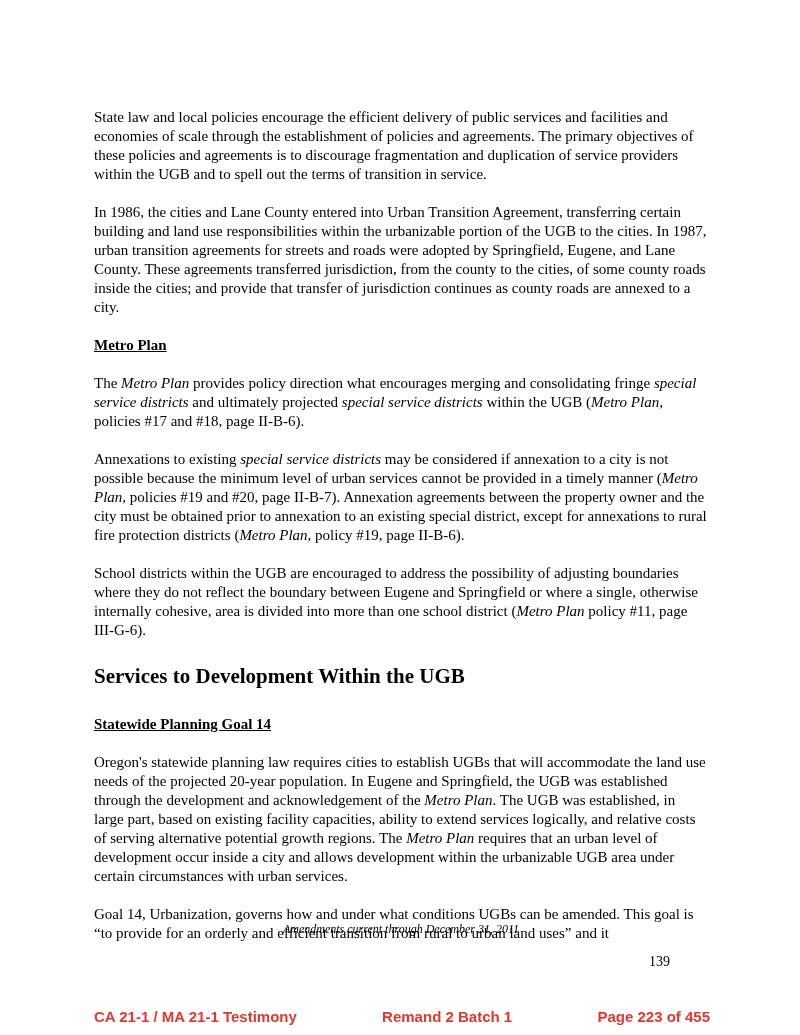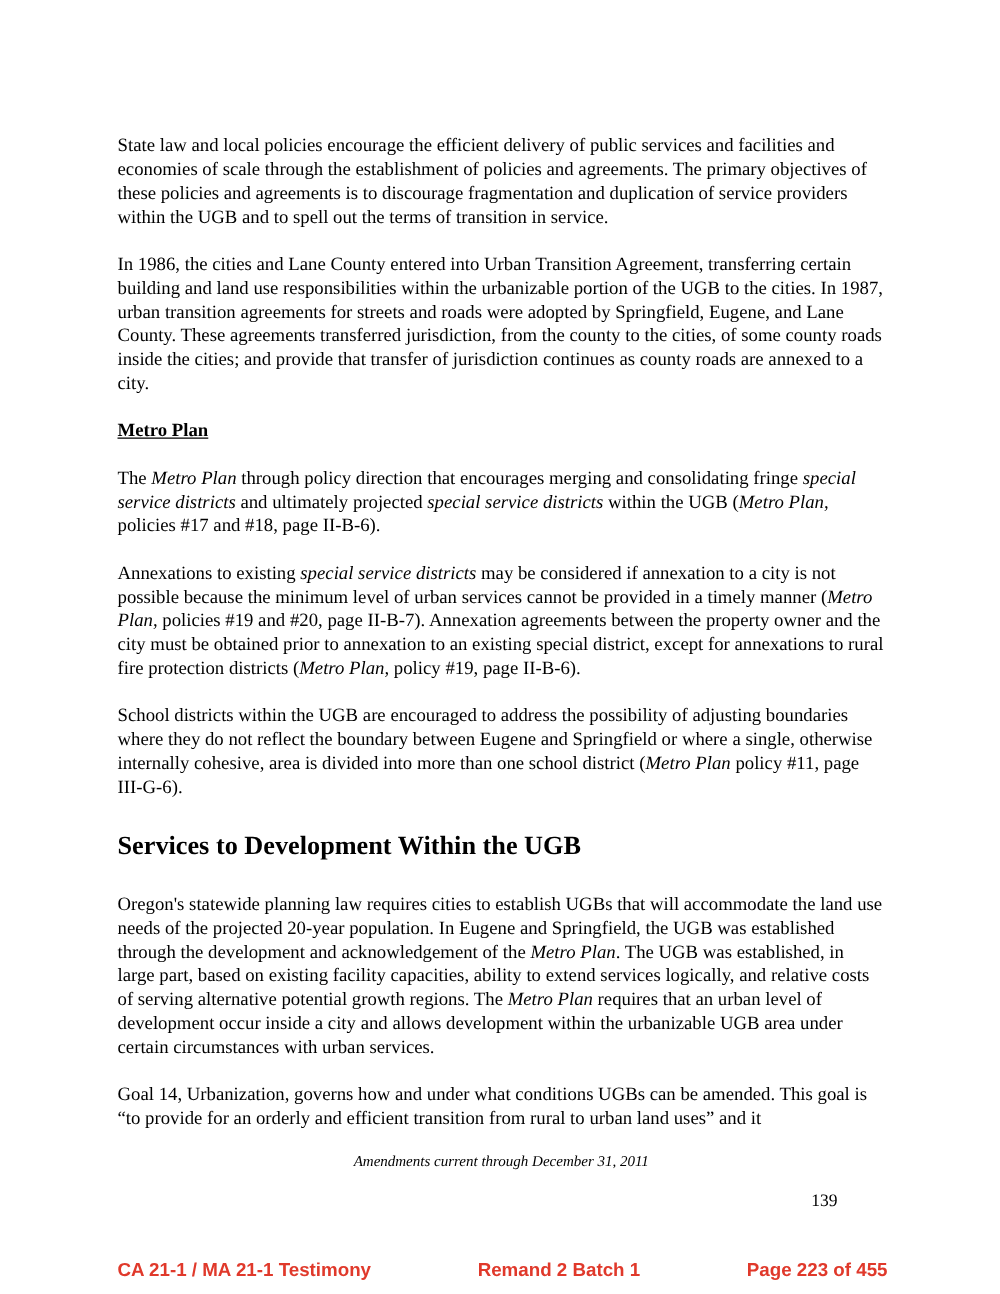--- a/index.html
+++ b/index.html
@@ -89,7 +89,7 @@
     <p class="para"><span>State law and local policies encourage the efficient delivery of public services and facilities and economies of scale through the establishment of policies and agreements.  The primary objectives of these policies and agreements is to discourage fragmentation and duplication of service providers within the UGB and to spell out the terms of transition in service.</span></p>
     <p class="para"><span>In 1986, the cities and Lane County entered into Urban Transition Agreement, transferring certain building and land use responsibilities within the urbanizable portion of the UGB to the cities.  In 1987, urban transition agreements for streets and roads were adopted by Springfield, Eugene, and Lane County.  These agreements transferred jurisdiction, from the county to the cities, of some county roads inside the cities; and provide that transfer of jurisdiction continues as county roads are annexed to a city.</span></p>
     <h3 class="subheading"><span>Metro Plan</span></h3>
-    <p class="para"><span>The </span><em>Metro Plan</em><span> through policy direction that encourages merging and consolidating fringe </span><em>special service districts</em><span> and ultimately projected </span><em>special service districts</em><span> within the UGB (</span><em>Metro Plan,</em><span> policies #17 and #18, page II-B-6).</span></p>
+    <p class="para"><span>The </span><em>Metro Plan</em><span> provides policy direction what encourages merging and consolidating fringe </span><em>special service districts</em><span> and ultimately projected </span><em>special service districts</em><span> within the UGB (</span><em>Metro Plan,</em><span> policies #17 and #18, page II-B-6).</span></p>
     <p class="para"><span>Annexations to existing </span><em>special service districts</em><span> may be considered if annexation to a city is not possible because the minimum level of urban services cannot be provided in a timely manner (</span><em>Metro Plan,</em><span> policies #19 and #20, page II-B-7).  Annexation agreements between the property owner and the city must be obtained prior to annexation to an existing special district, except for annexations to rural fire protection districts (</span><em>Metro Plan,</em><span> policy #19, page II-B-6).</span></p>
     <p class="para"><span>School districts within the UGB are encouraged to address the possibility of adjusting boundaries where they do not reflect the boundary between Eugene and Springfield or where a single, otherwise internally cohesive, area is divided into more than one school district (</span><em>Metro Plan</em><span> policy #11, page III-G-6).</span></p>
     <h1 class="section-heading"><span>Services to Development Within the UGB</span></h1>

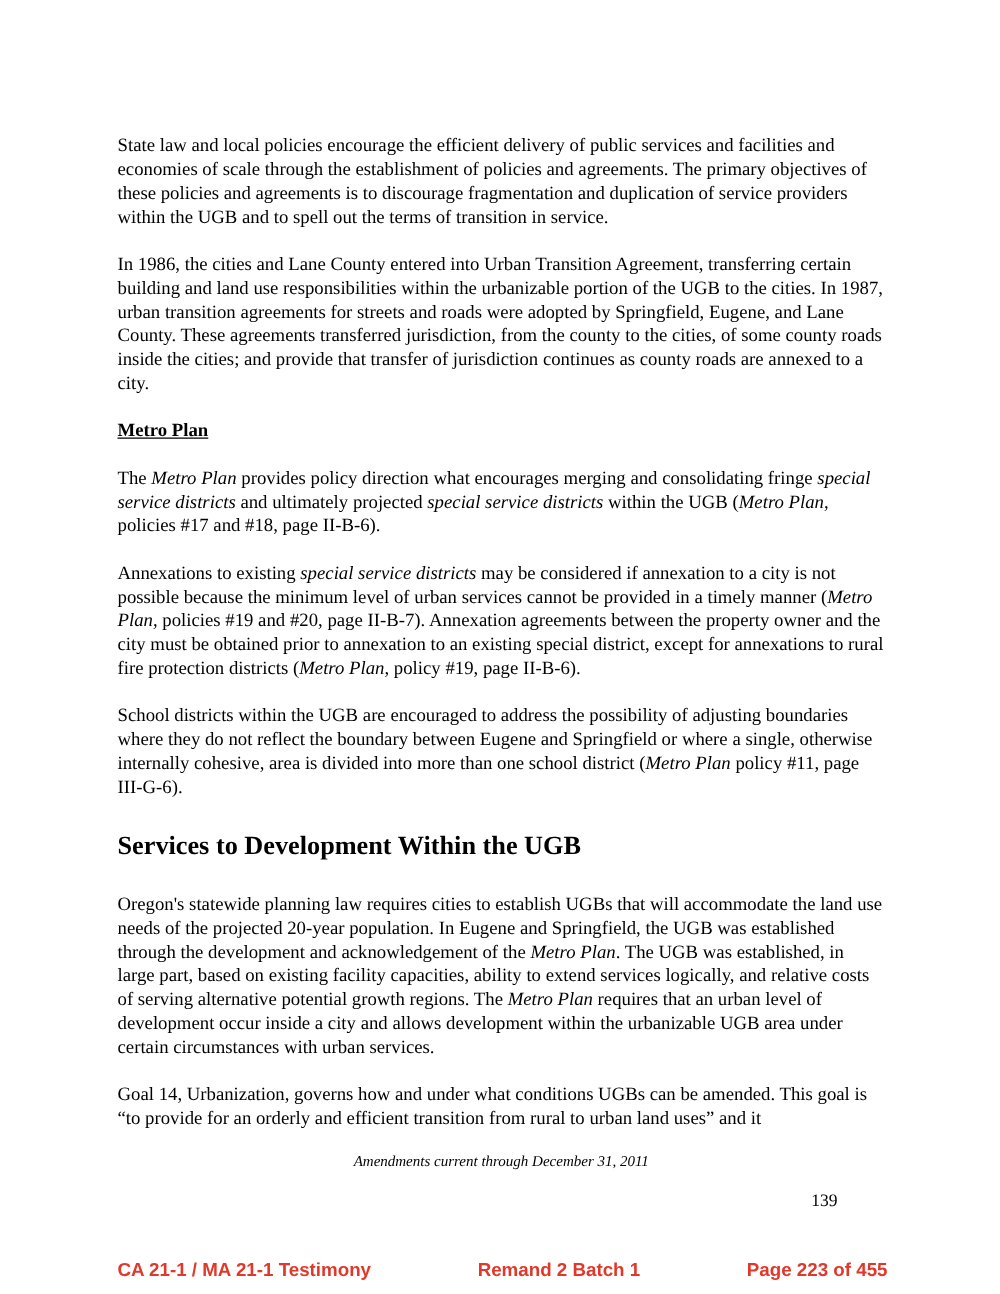--- a/index.html
+++ b/index.html
@@ -93,6 +93,7 @@
     <p class="para"><span>Annexations to existing </span><em>special service districts</em><span> may be considered if annexation to a city is not possible because the minimum level of urban services cannot be provided in a timely manner (</span><em>Metro Plan,</em><span> policies #19 and #20, page II-B-7).  Annexation agreements between the property owner and the city must be obtained prior to annexation to an existing special district, except for annexations to rural fire protection districts (</span><em>Metro Plan,</em><span> policy #19, page II-B-6).</span></p>
     <p class="para"><span>School districts within the UGB are encouraged to address the possibility of adjusting boundaries where they do not reflect the boundary between Eugene and Springfield or where a single, otherwise internally cohesive, area is divided into more than one school district (</span><em>Metro Plan</em><span> policy #11, page III-G-6).</span></p>
     <h1 class="section-heading"><span>Services to Development Within the UGB</span></h1>
+    <h3 class="subheading"><span>Statewide Planning Goal 14</span></h3>
     <p class="para"><span>Oregon's statewide planning law requires cities to establish UGBs that will accommodate the land use needs of the projected 20-year population.  In Eugene and Springfield, the UGB was established through the development and acknowledgement of the </span><em>Metro Plan</em><span>.  The UGB was established, in large part, based on existing facility capacities, ability to extend services logically, and relative costs of serving alternative potential growth regions.  The </span><em>Metro Plan</em><span> requires that an urban level of development occur inside a city and allows development within the urbanizable UGB area under certain circumstances with urban services.</span></p>
     <p class="para"><span>Goal 14, Urbanization, governs how and under what conditions UGBs can be amended.  This goal is “to provide for an orderly and efficient transition from rural to urban land uses” and it</span></p>
   </div>

